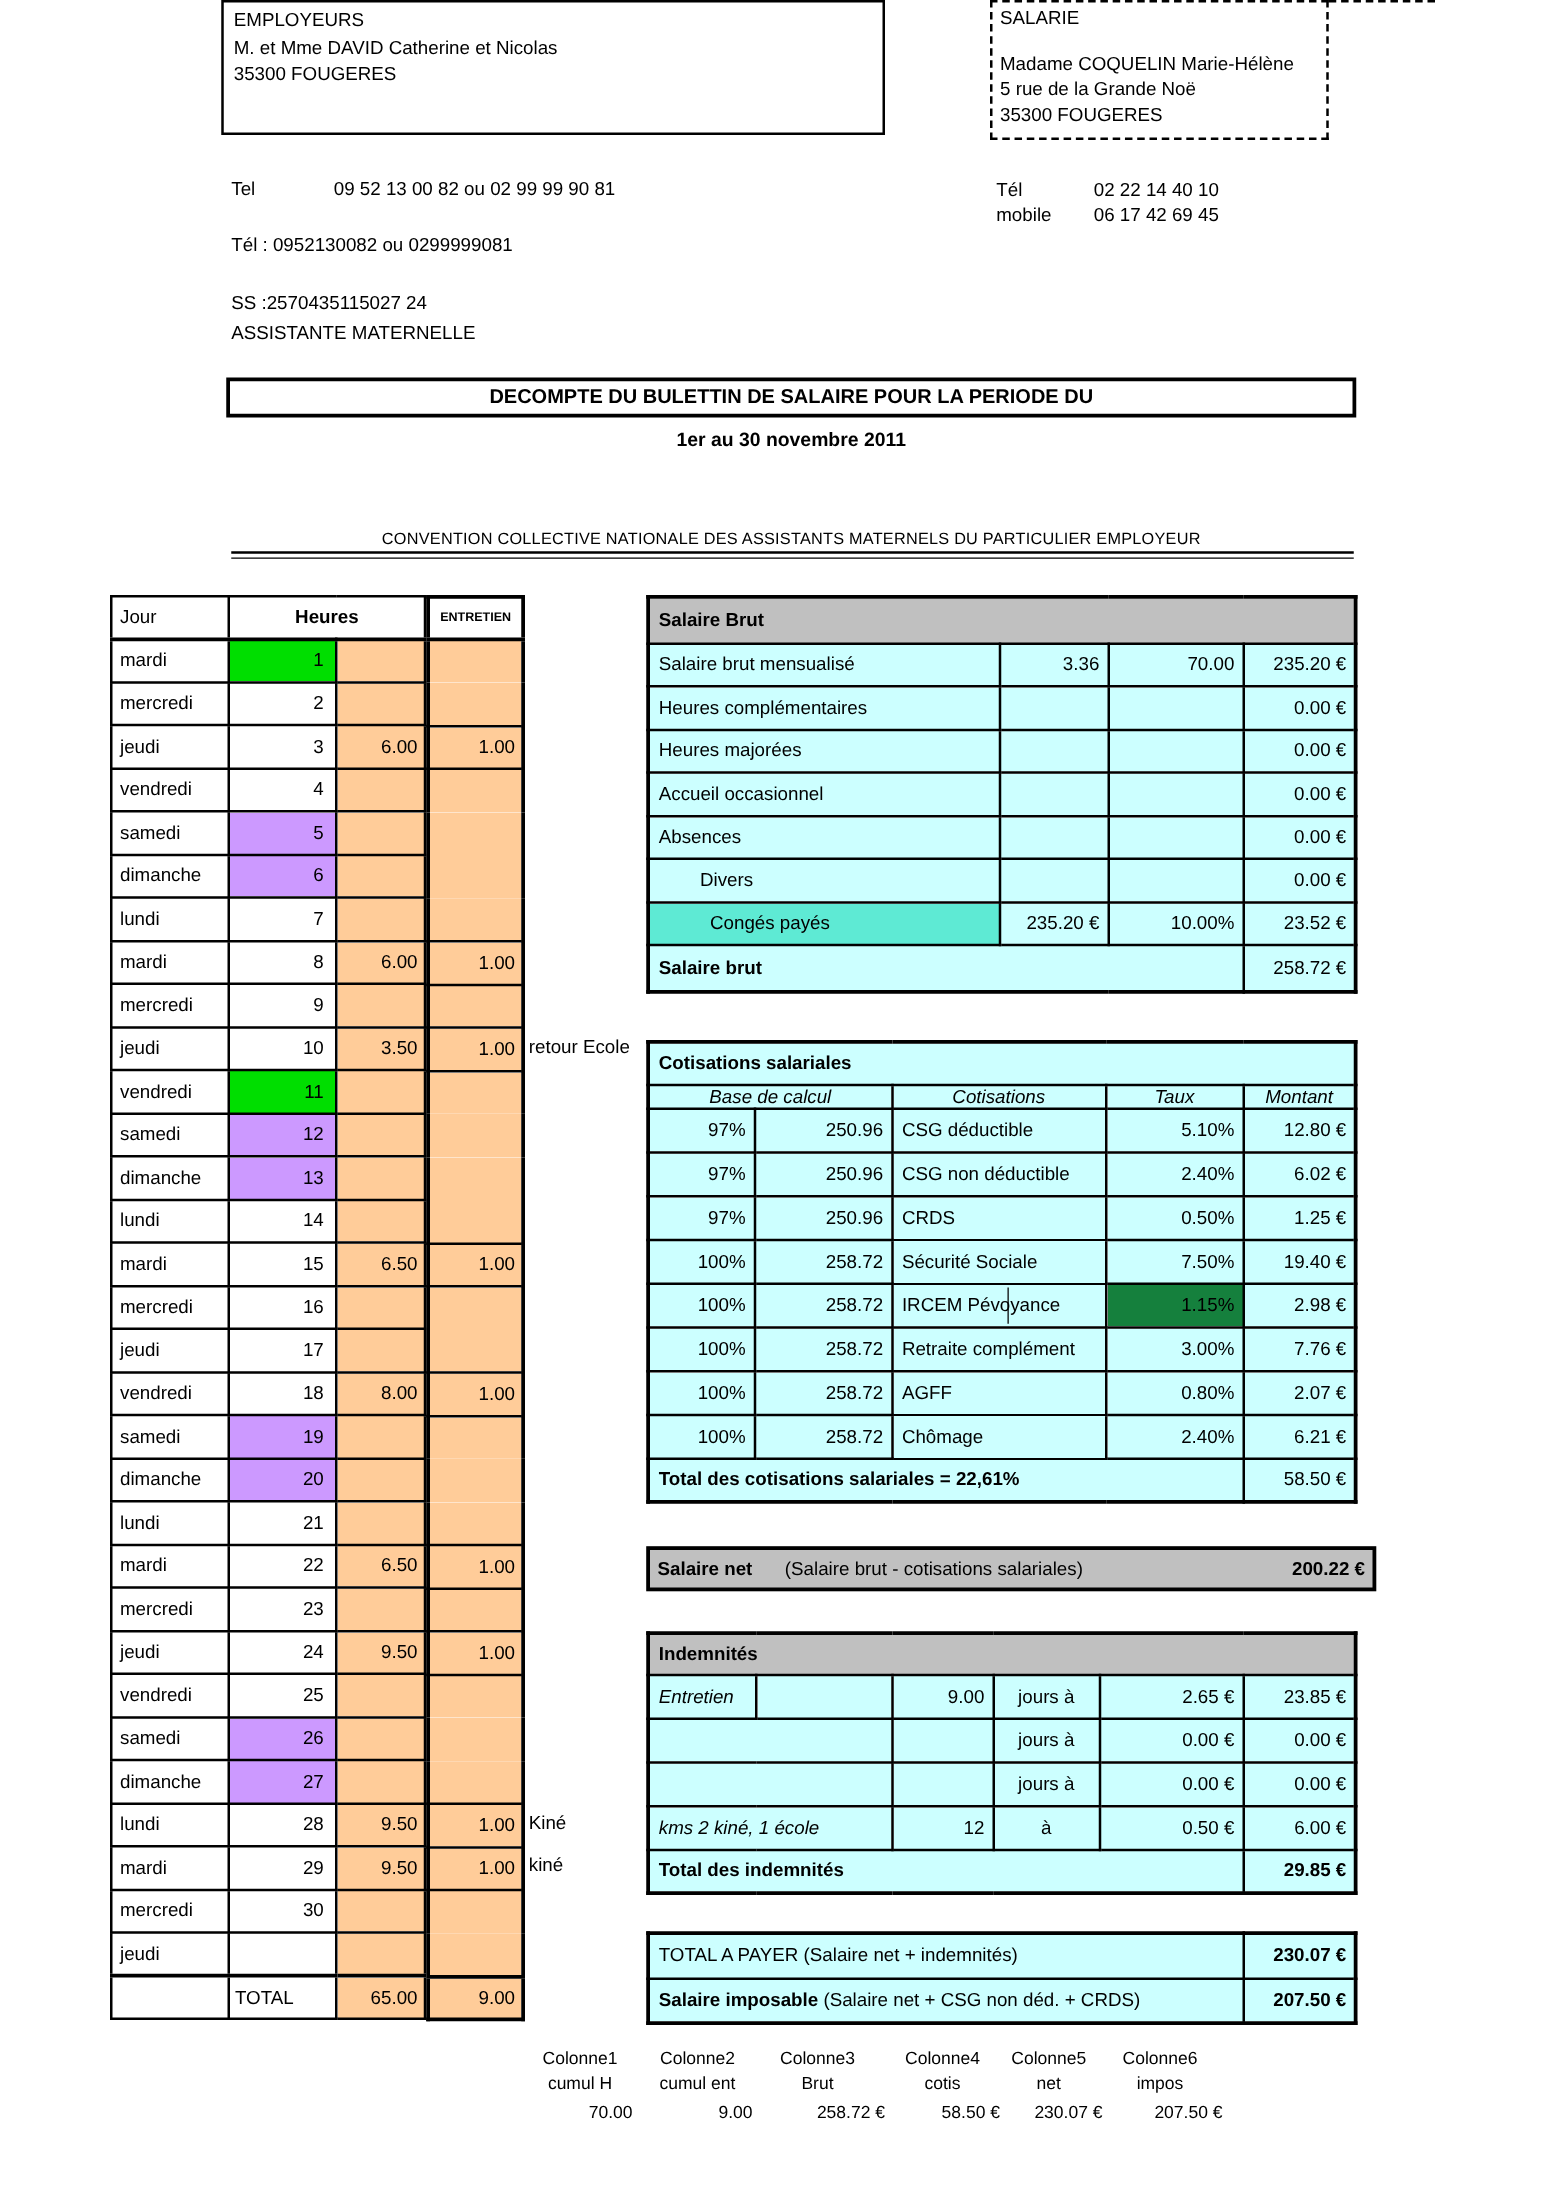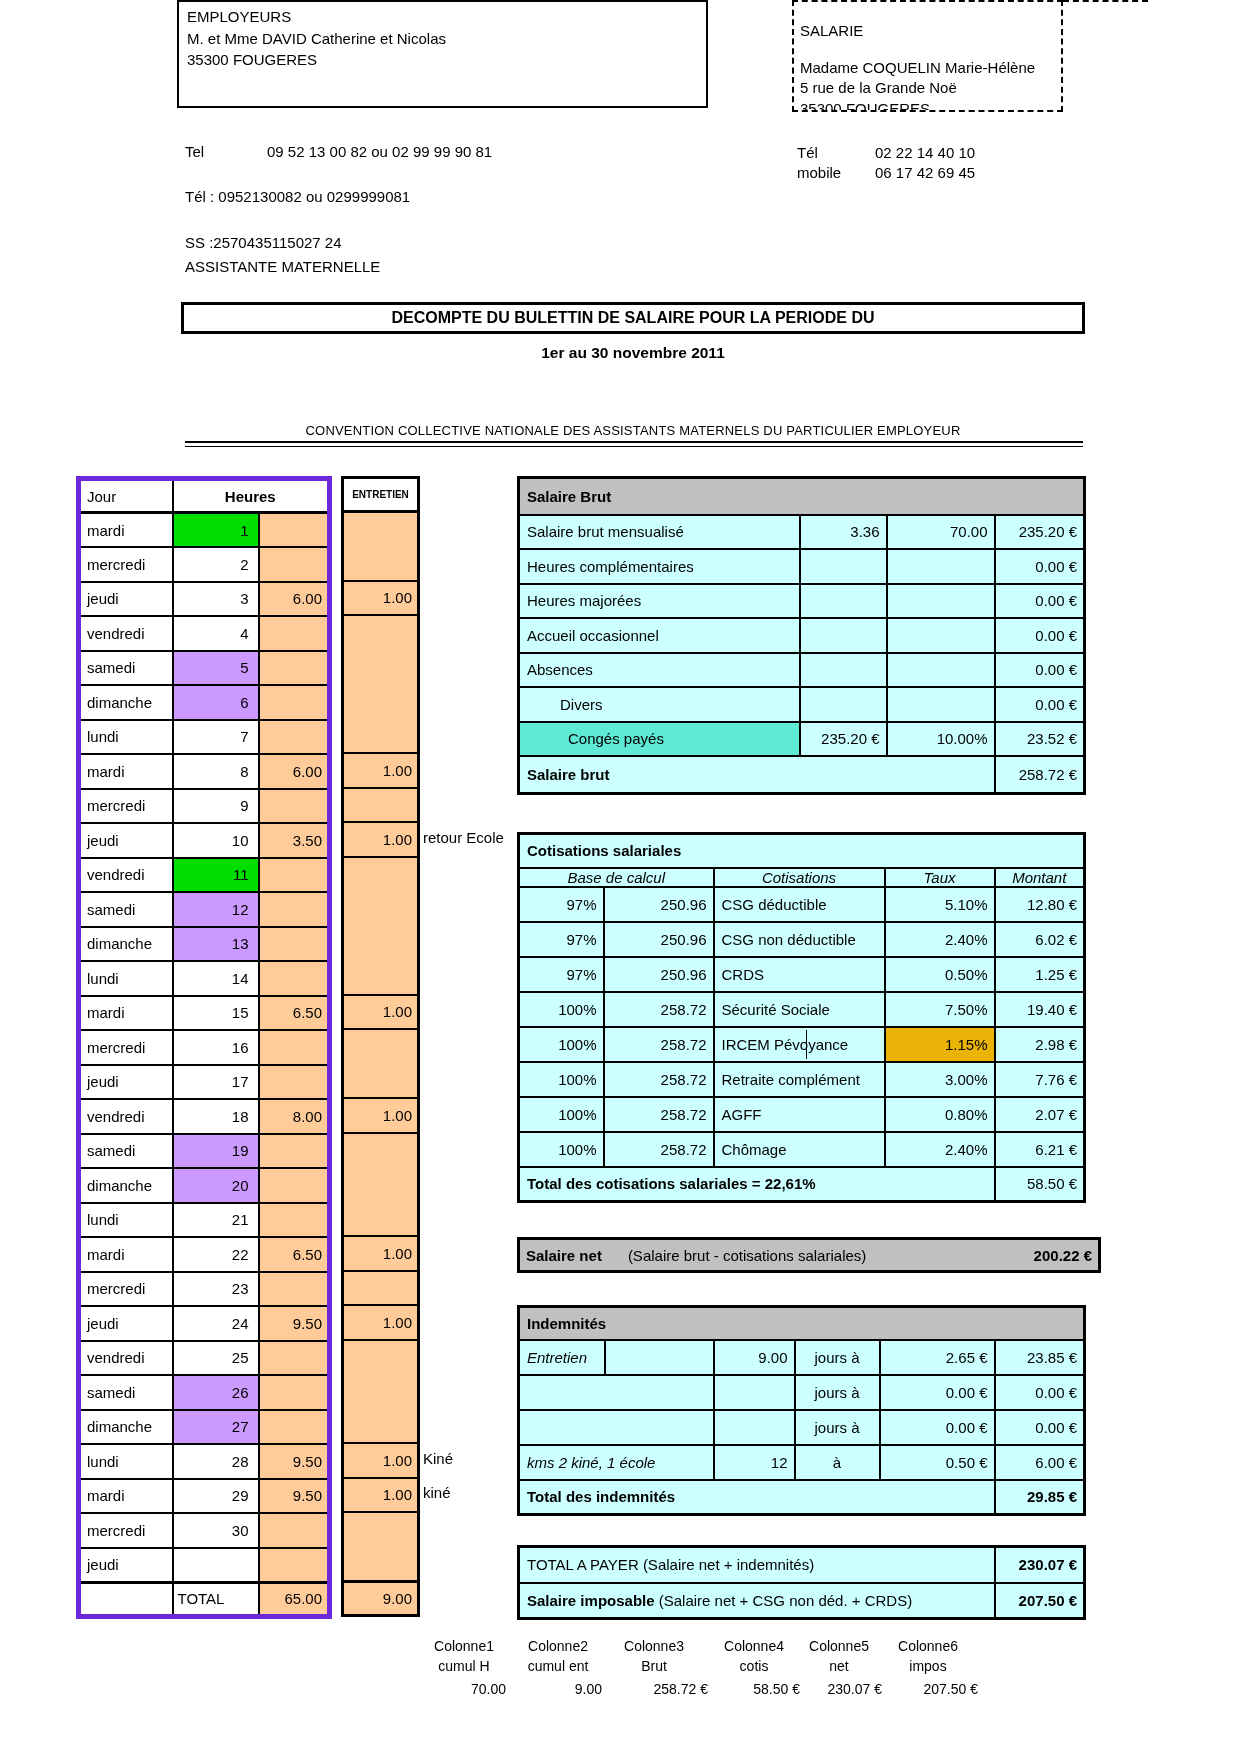--- a/index.html
+++ b/index.html
@@ -13,7 +13,7 @@
   #employer-box{left:177px;top:0;width:531px;height:108px;border:2px solid #000;
                 padding:4px 0 0 8px;font-size:15px;line-height:21.5px;box-sizing:border-box}
   #employee-box{left:792px;top:0;width:271px;height:112px;border:2px dashed #000;
-                padding:19px 0 0 6px;font-size:15px;line-height:20.5px;box-sizing:border-box;overflow:hidden}
+                padding:3px 0 0 6px;font-size:15px;line-height:20.5px;box-sizing:border-box;overflow:hidden}
   #employee-box .gap{height:16px}
   #dash-ext{left:1063px;top:0;width:85px;height:0;border-top:2px dashed #000}
   #employer-tel{left:185px;top:143px;font-size:15px}

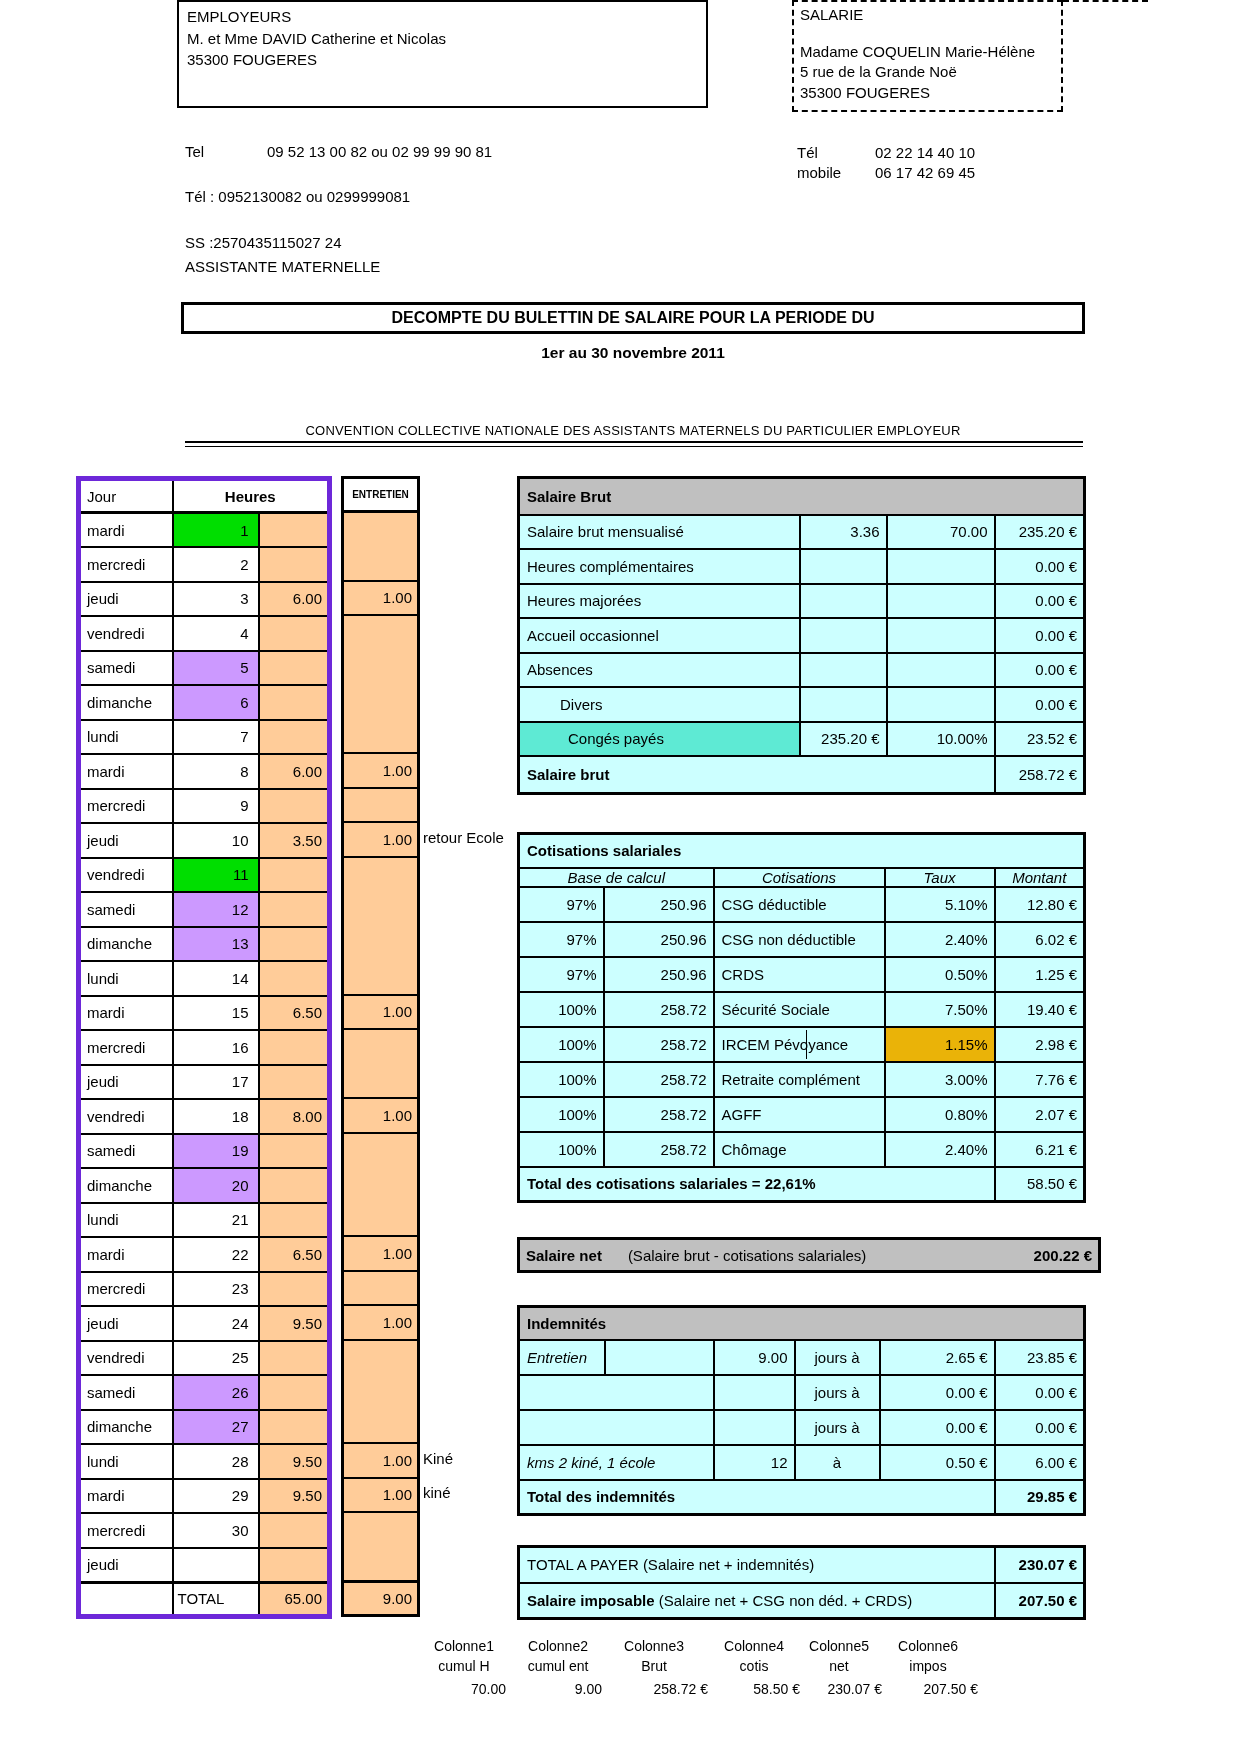--- a/index.html
+++ b/index.html
@@ -31,7 +31,7 @@
   #dbl-line{left:185px;top:441px;width:898px;height:3px;border-top:2px solid #000;border-bottom:1px solid #000}
 
   
-  #cal-main{left:76px;top:476px;width:251px;border:5px solid #6d28d9}
+  #cal-main{left:88px;top:476px;width:251px;border:1px solid #6d28d9}
   #cal-main th,#cal-main td{border:2px solid #000;font-size:15px}
   #cal-main thead tr{height:34px}
   #cal-main thead th{border-bottom:3px solid #000}

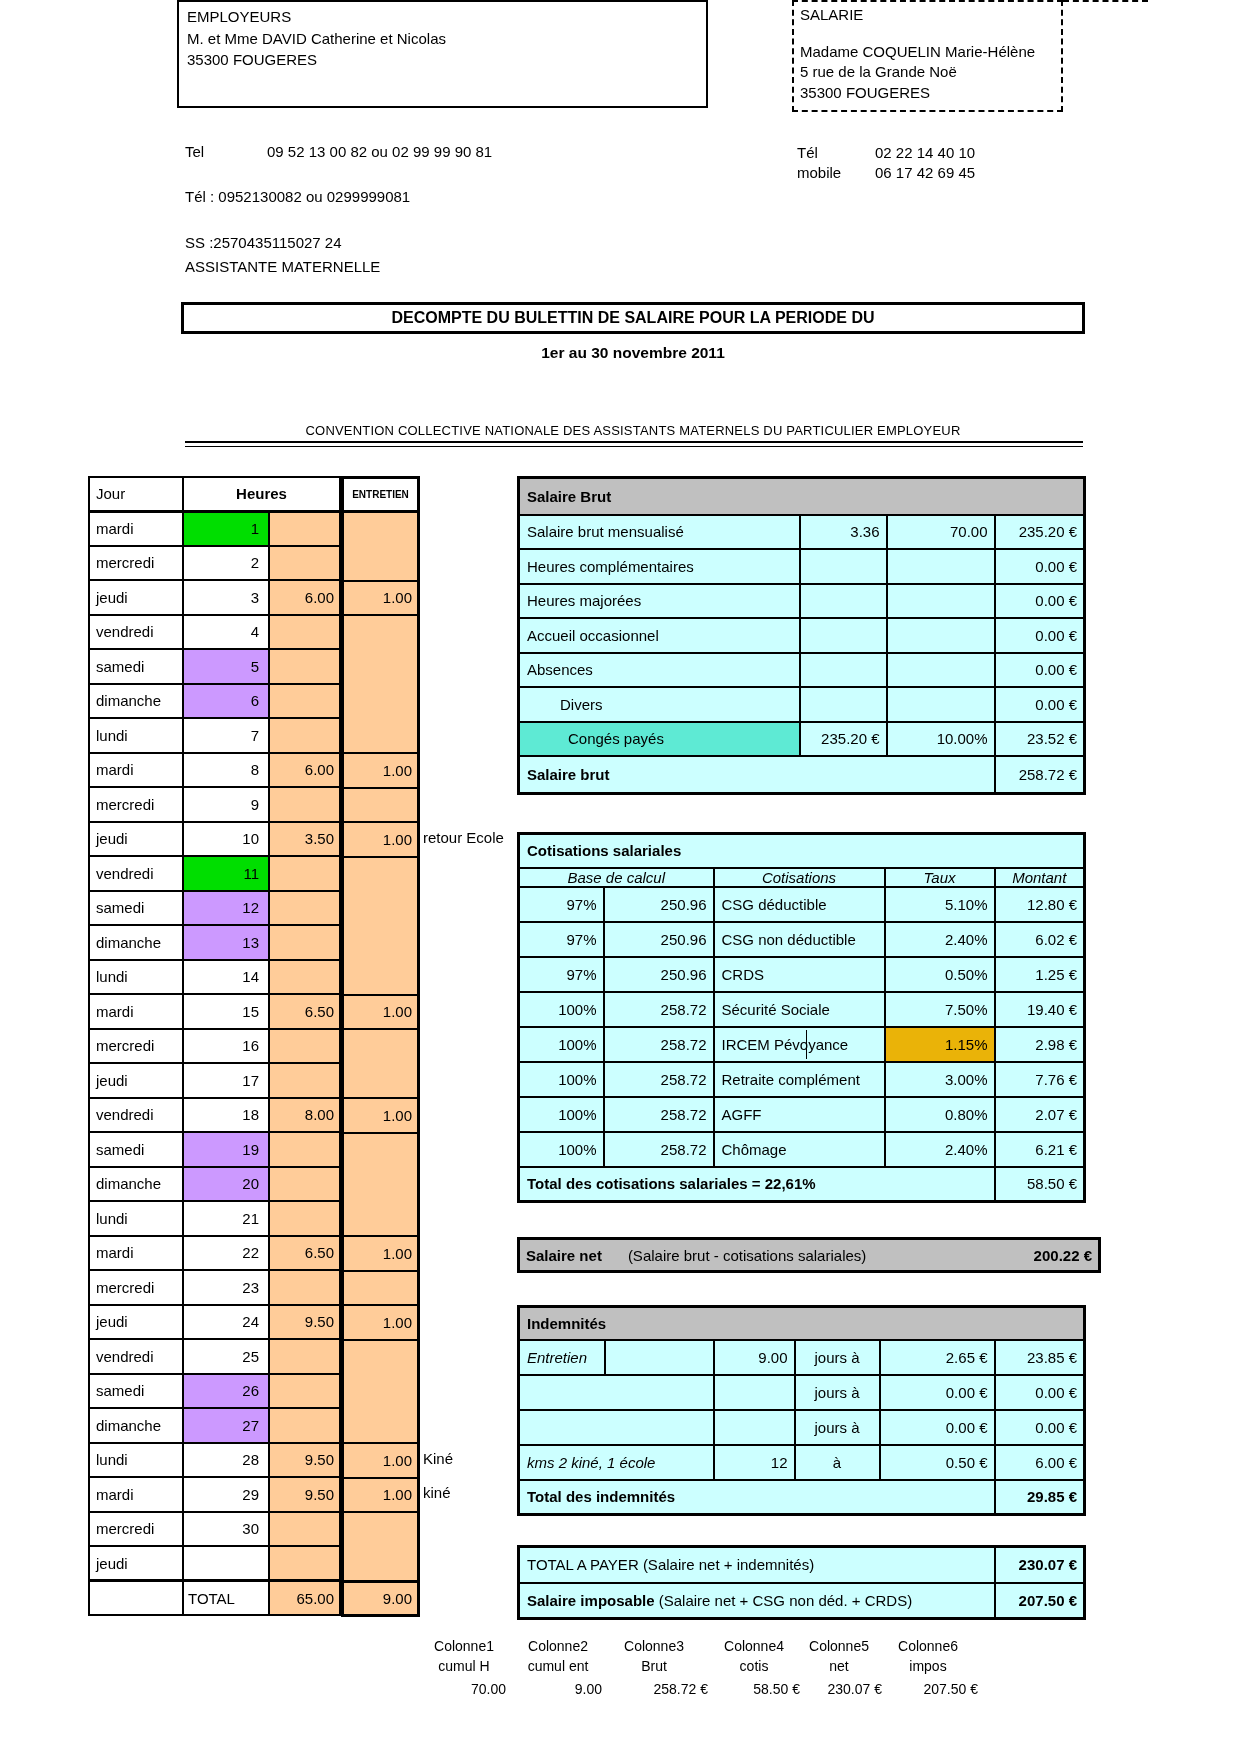--- a/index.html
+++ b/index.html
@@ -525,7 +525,7 @@
           <td class="rnum" style="background: rgb(204, 255, 255);">100%</td>
           <td class="rnum" style="background: rgb(204, 255, 255);">258.72</td>
           <td class="lbl rel" style="background: rgb(204, 255, 255);">IRCEM Pévoyance<span class="stray"></span></td>
-          <td class="rnum" style="background: #eab308; margin-left: 48px;">1.15%</td>
+          <td class="rnum" style="background: #15803d; margin-left: 48px;">1.15%</td>
           <td class="rnum" style="background: rgb(204, 255, 255); margin-top: 12px;">2.98 €</td>
         </tr>
         <tr class="h35">

